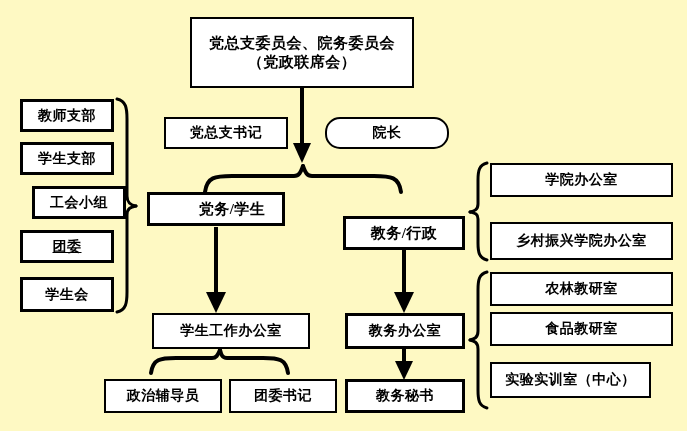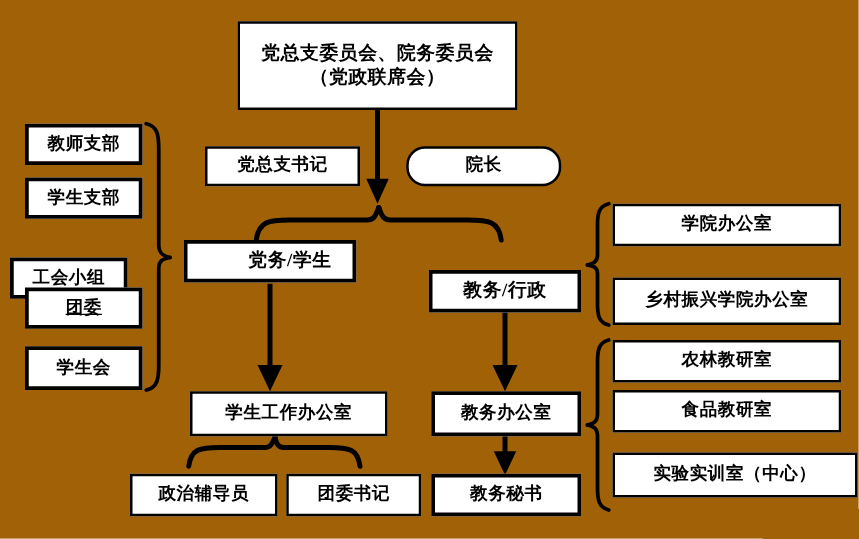--- a/index.html
+++ b/index.html
@@ -14,7 +14,7 @@
     position: relative;
     width: 687px;
     height: 431px;
-    background: #a16207;
+    background: #fef9c3;
     overflow: hidden;
   }
   .node {

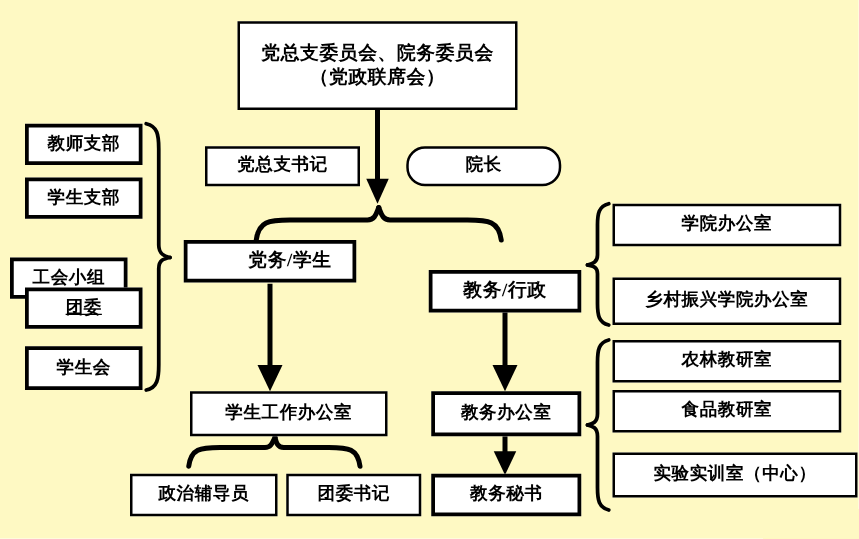--- a/index.html
+++ b/index.html
@@ -124,7 +124,7 @@
 
   <div class="node thick s14" style="left:20px; top:142px; width:94px; height:33px;">学生支部</div>
 
-  <div class="node thick s14" style="left:8px; top:186px; width:94px; height:33px;margin-top:20px;">工会小组</div>
+  <div class="node thick s14" style="left:32px; top:186px; width:94px; height:33px;">工会小组</div>
 
   <div class="node thick s14" style="left:20px; top:230px; width:94px; height:33px;text-decoration:underline;">团委</div>
 

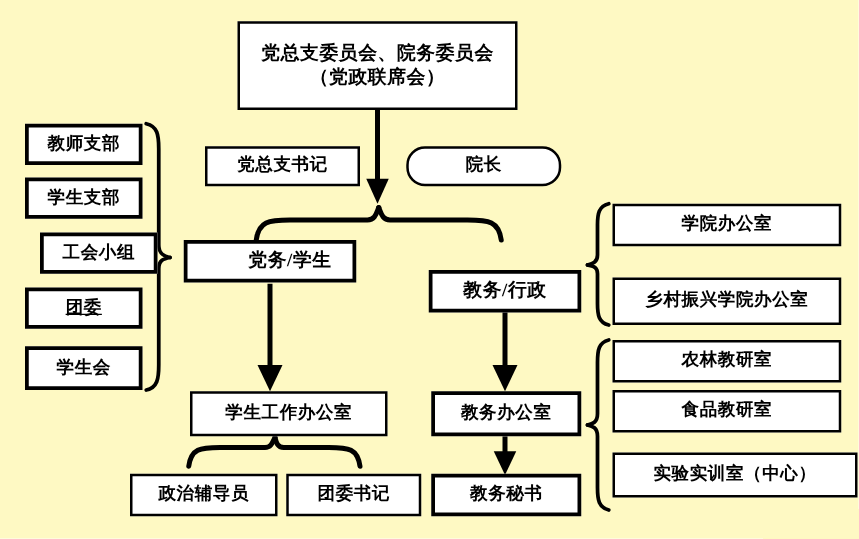--- a/index.html
+++ b/index.html
@@ -138,7 +138,7 @@
 
   <div class="node thin s14" style="left:490px; top:312px; width:183px; height:34px;">食品教研室</div>
 
-  <div class="node thin s14" style="left:490px; top:362px; width:196px; height:36px;">实验实训室（中心）</div>
+  <div class="node thin s14" style="left:490px; top:362px; width:161px; height:36px;">实验实训室（中心）</div>
 
 </div>
 

